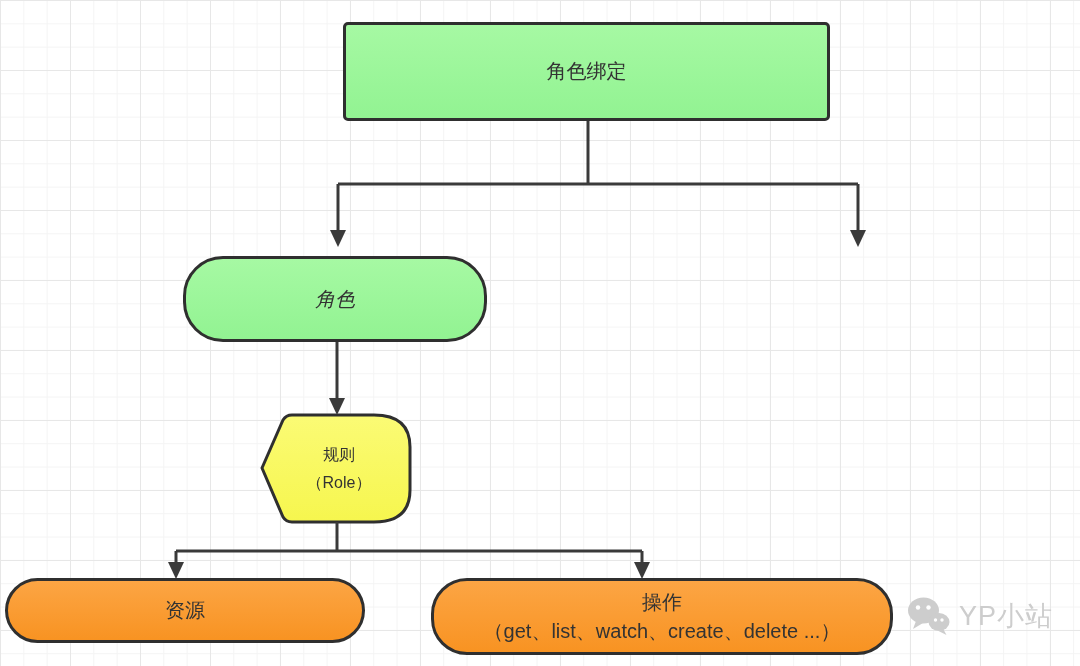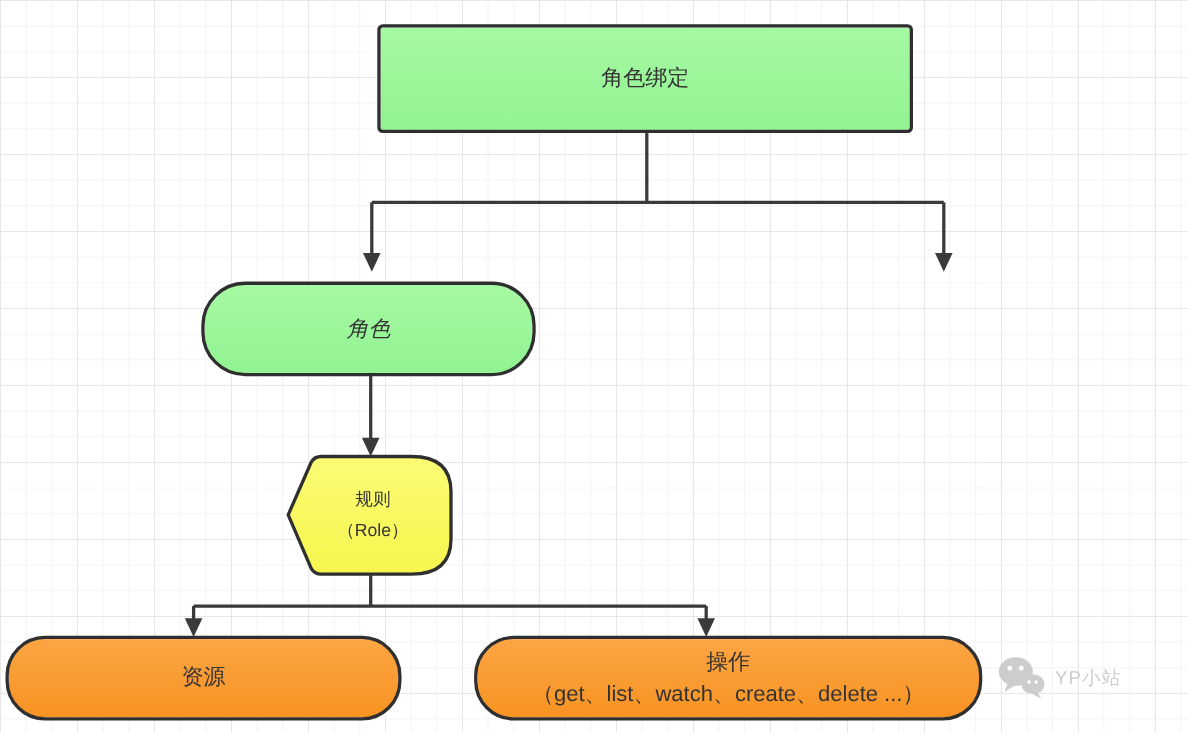--- a/index.html
+++ b/index.html
@@ -48,7 +48,7 @@
   #node-rolebinding { left: 343px; top: 22px;  width: 487px; height: 99px; border-radius: 5px; }
   #node-role        { left: 183px; top: 256px; width: 304px; height: 86px; border-radius: 40px; font-style: italic; }
   #node-subject     { left: 650px; top: 248px; width: 423px; height: 86px; border-radius: 40px; }
-  #node-resource    { left: 5px;   top: 578px; width: 360px; height: 77px; border-radius: 36px; }
+  #node-resource    { left: 5px;   top: 578px; width: 360px; height: 65px; border-radius: 36px; }
   #node-action      { left: 431px; top: 578px; width: 462px; height: 77px; border-radius: 36px; }
 
   #node-rule-text {

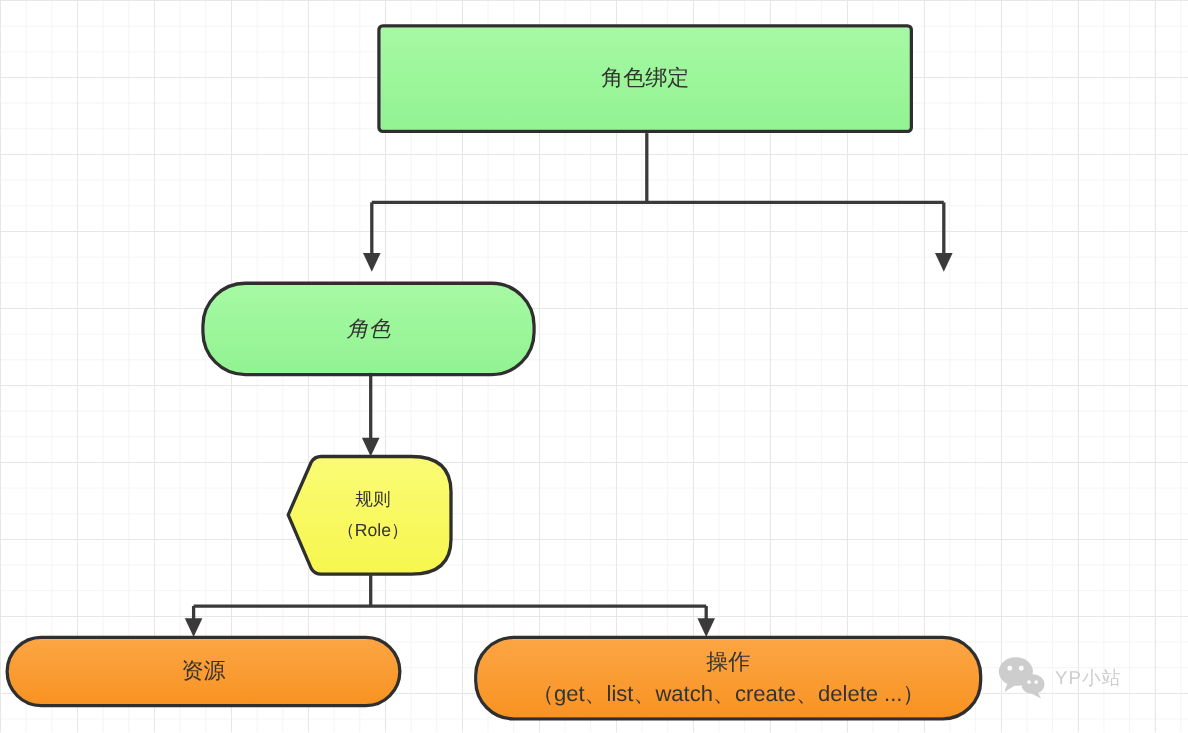--- a/index.html
+++ b/index.html
@@ -79,7 +79,7 @@
     color: #cdcdcd;
   }
   #watermark .wm-label {
-    font-size: 17px;
+    font-size: 27px;
     letter-spacing: 1px;
   }
 </style>

